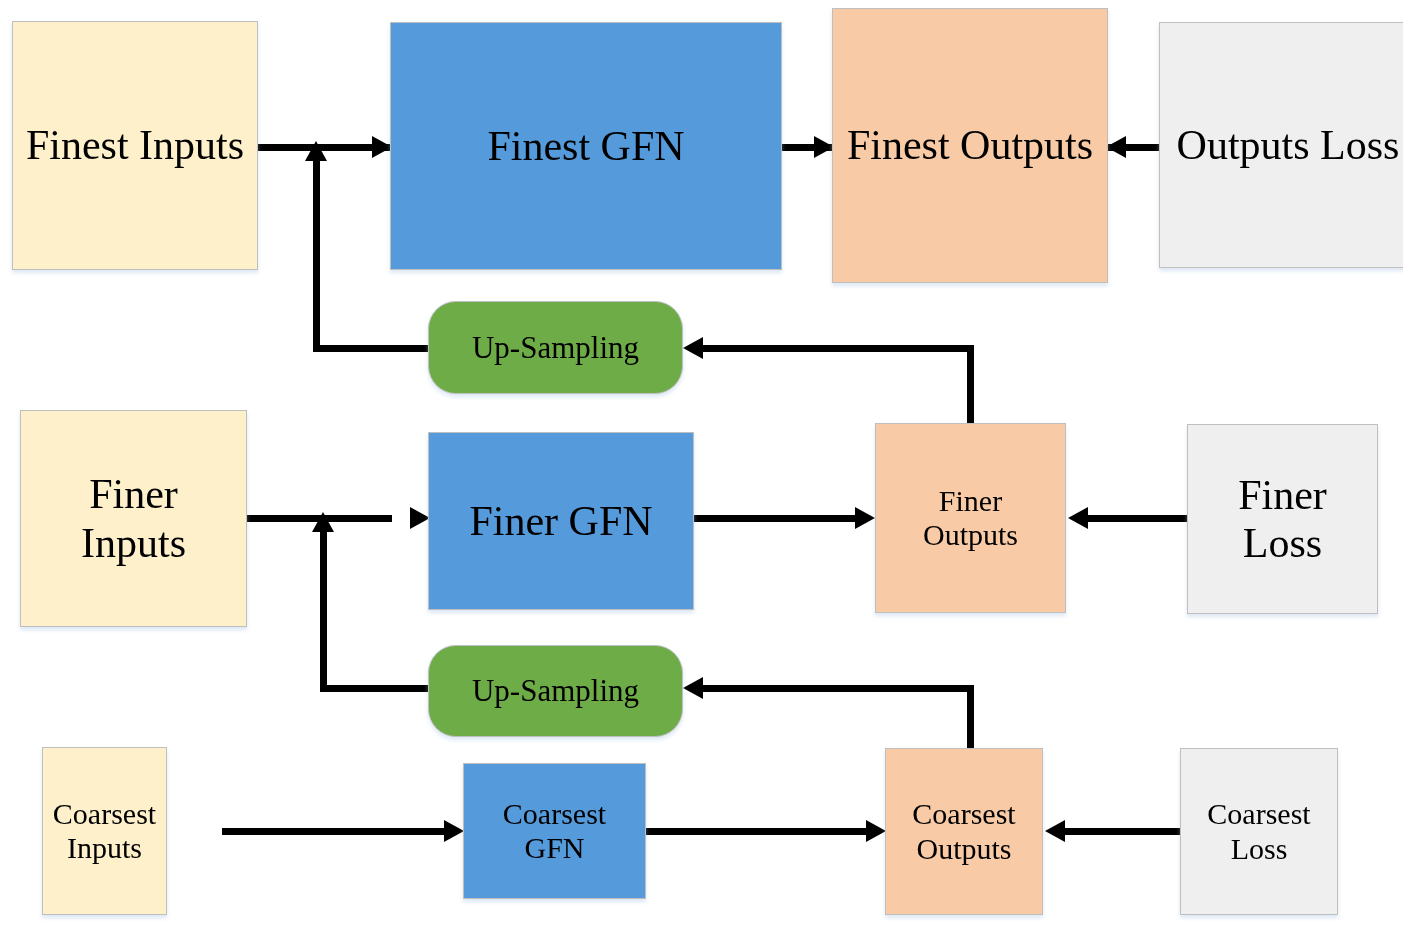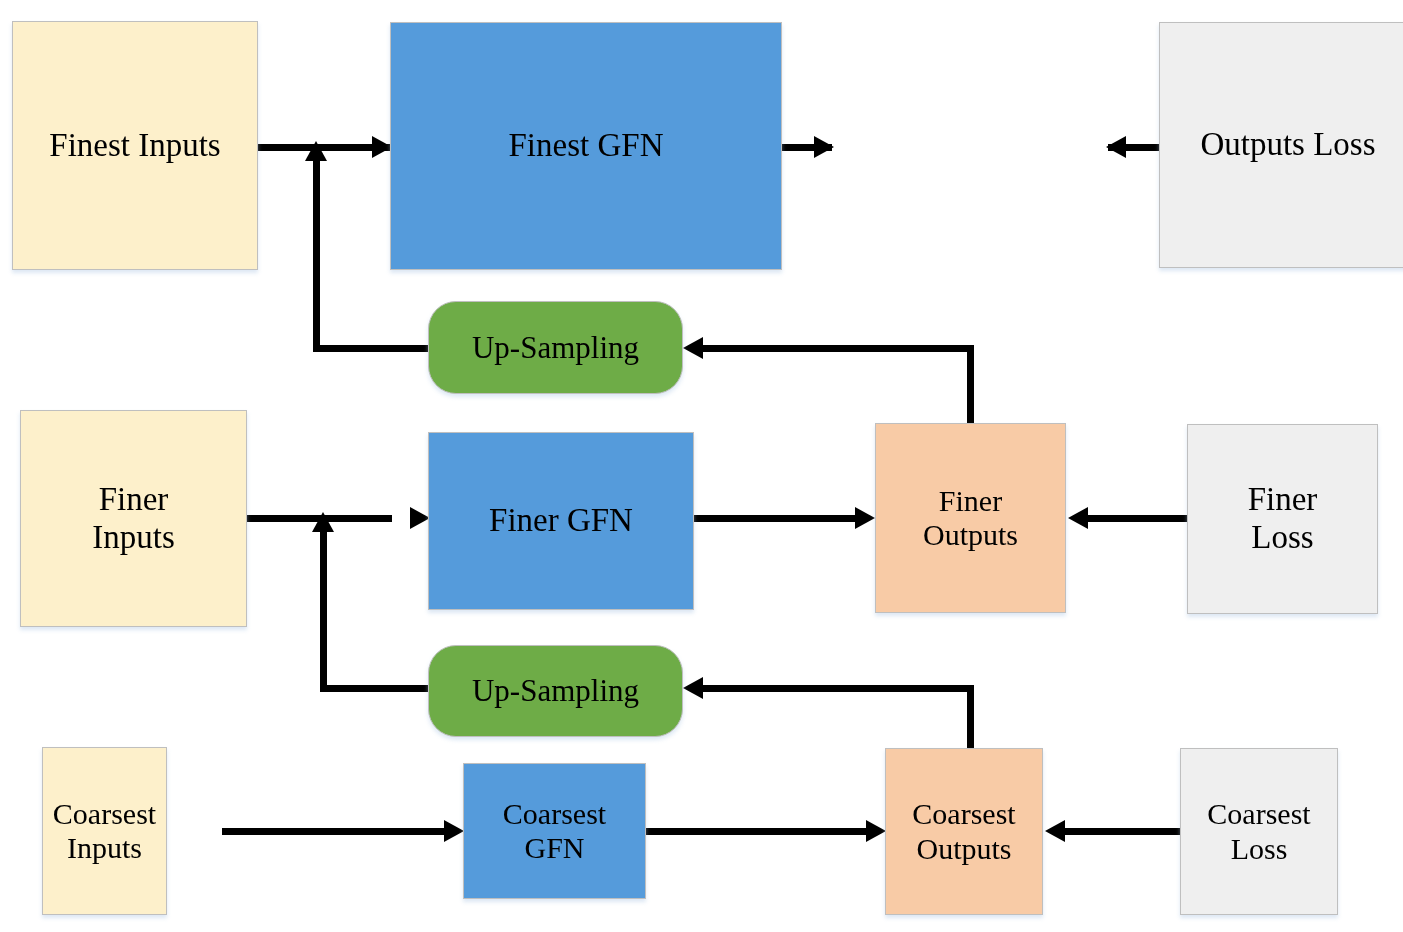--- a/index.html
+++ b/index.html
@@ -39,7 +39,7 @@
   .n-loss   { background: #EFEFEF; }
   .n-up     { background: #6EAC47; }
 
-  .fs-32 { font-size: 33px; }
+  .fs-32 { font-size: 42px; }
   .fs-30 { font-size: 31px; border-radius: 28px; }
   .fs-29 { font-size: 30px; }
 

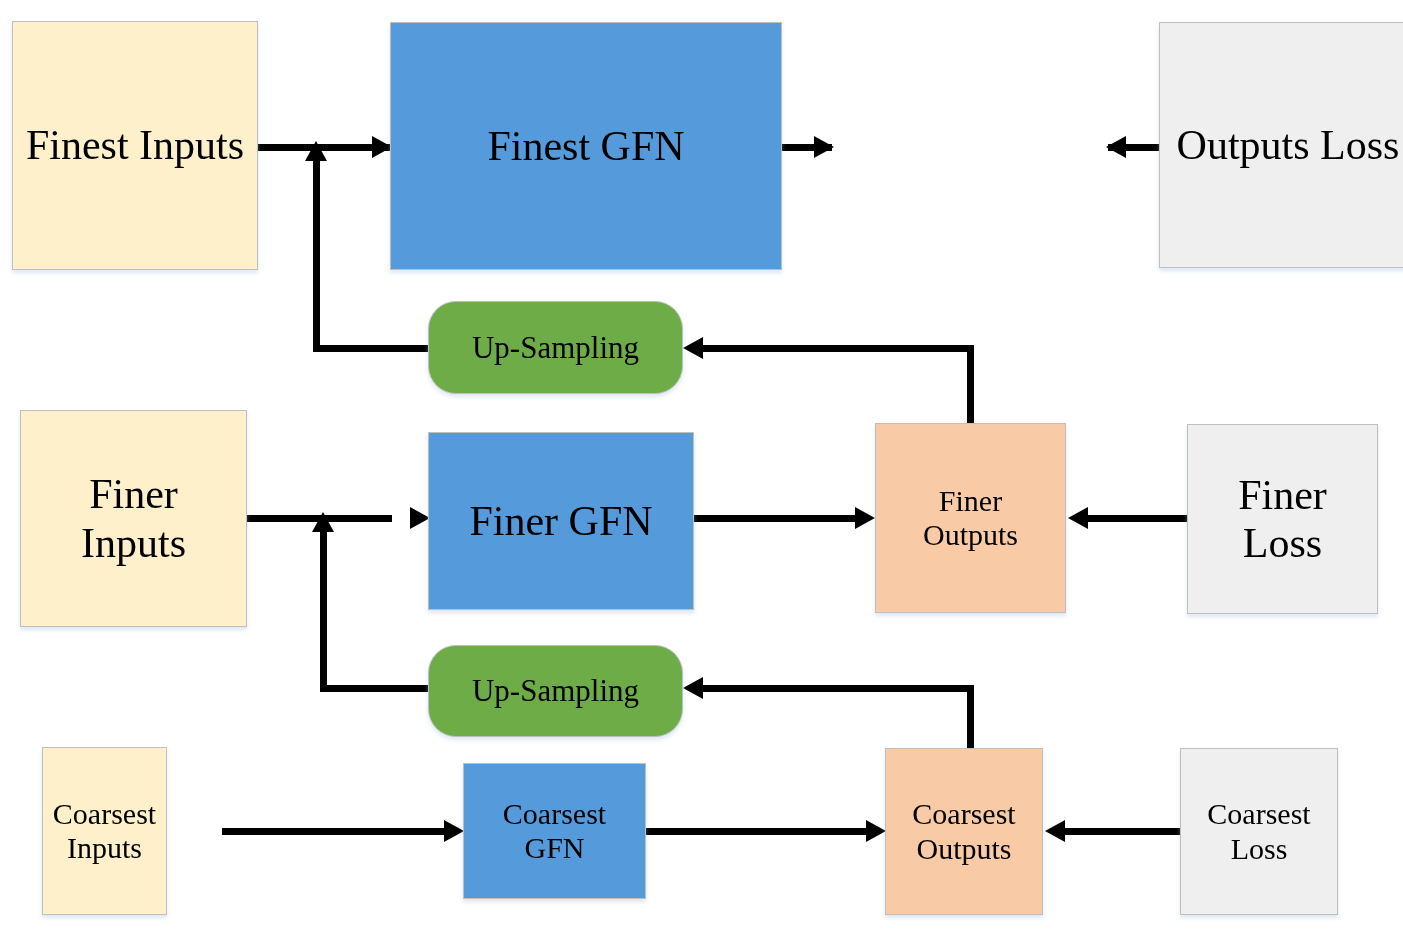--- a/index.html
+++ b/index.html
@@ -93,6 +93,9 @@
     <span class="label">Finest GFN</span>
   </div>
 
+  <div class="node n-output fs-32" style="left:832px; top:8px; width:276px; height:275px;">
+    <span class="label">Finest Outputs</span>
+  </div>
 
   <div class="node n-loss fs-32" style="left:1159px; top:22px; width:258px; height:246px;">
     <span class="label">Outputs Loss</span>

